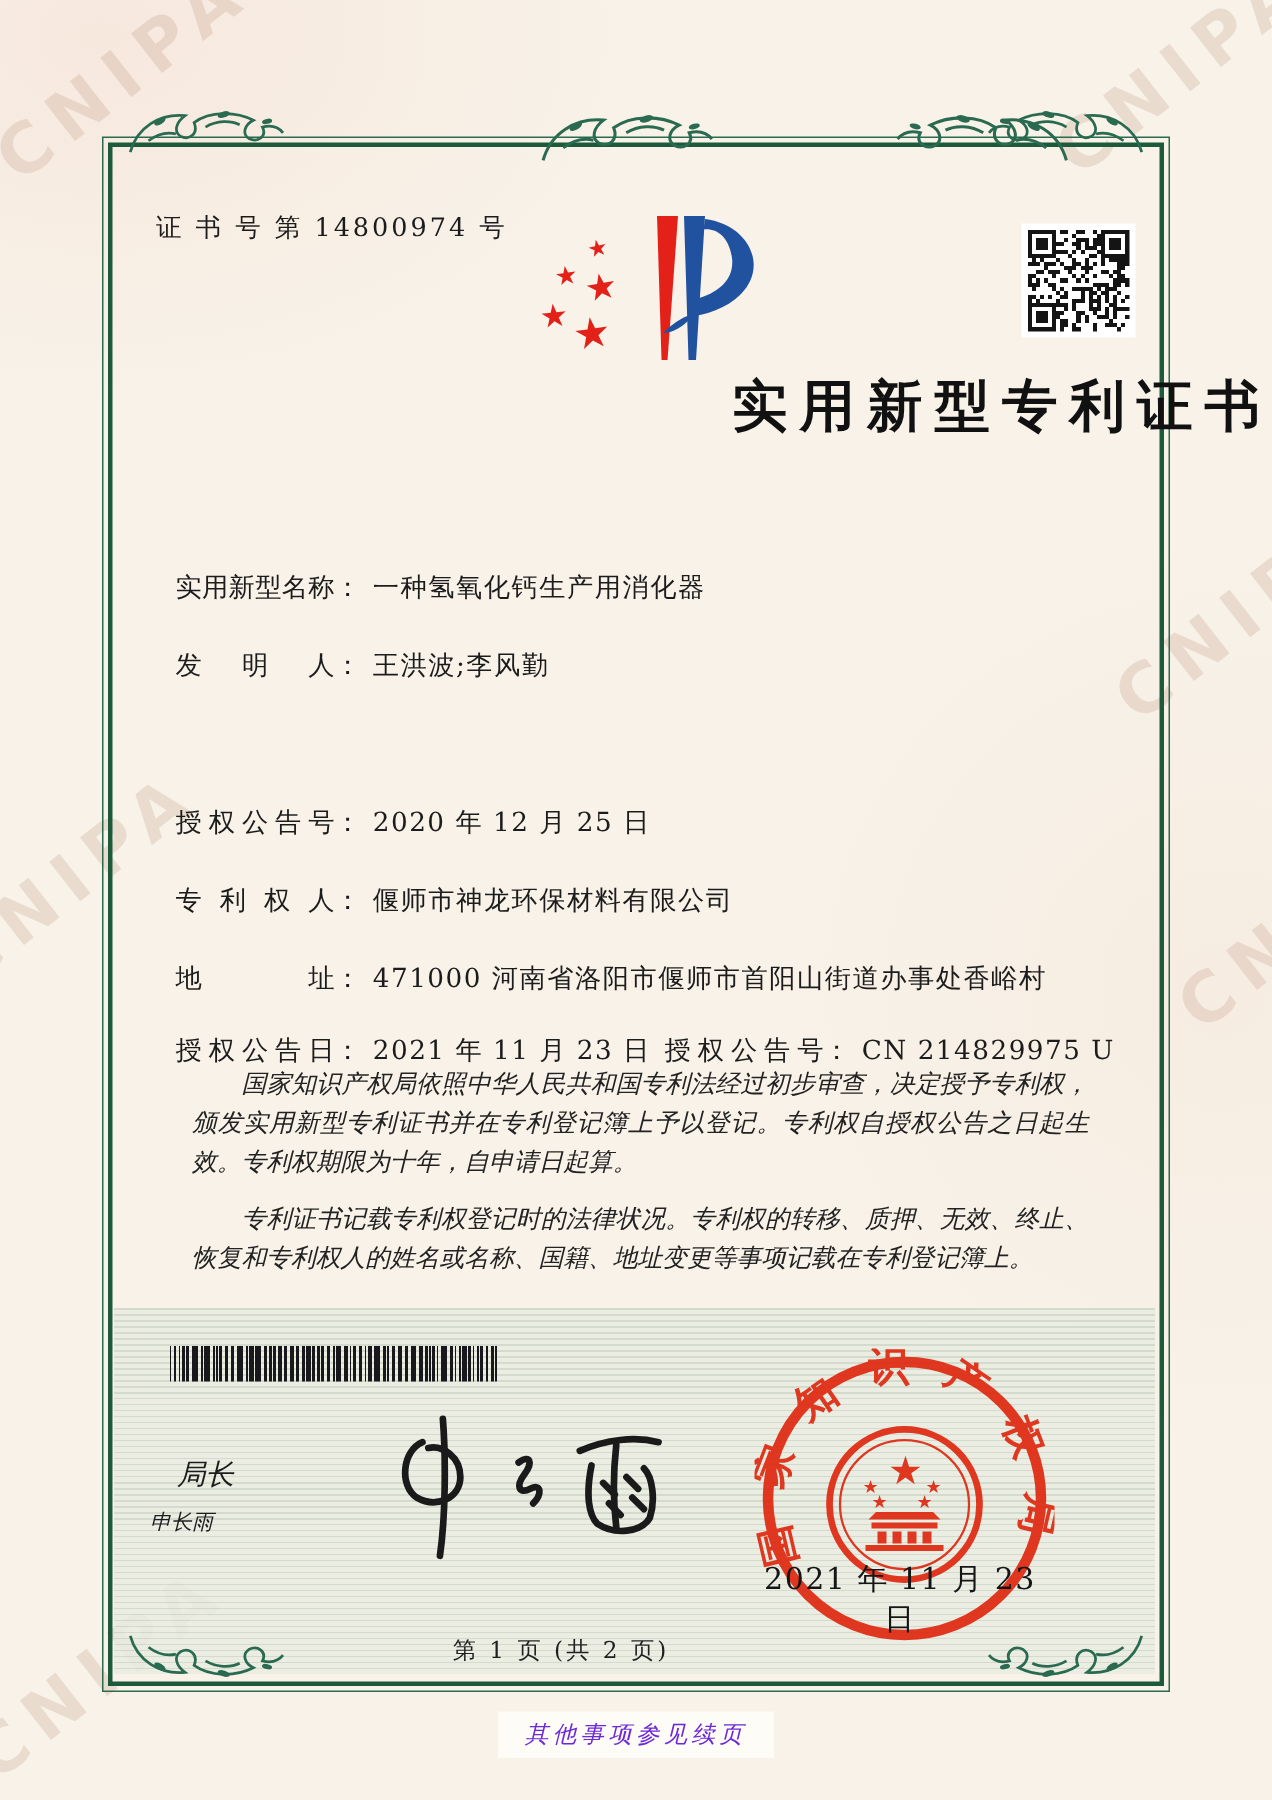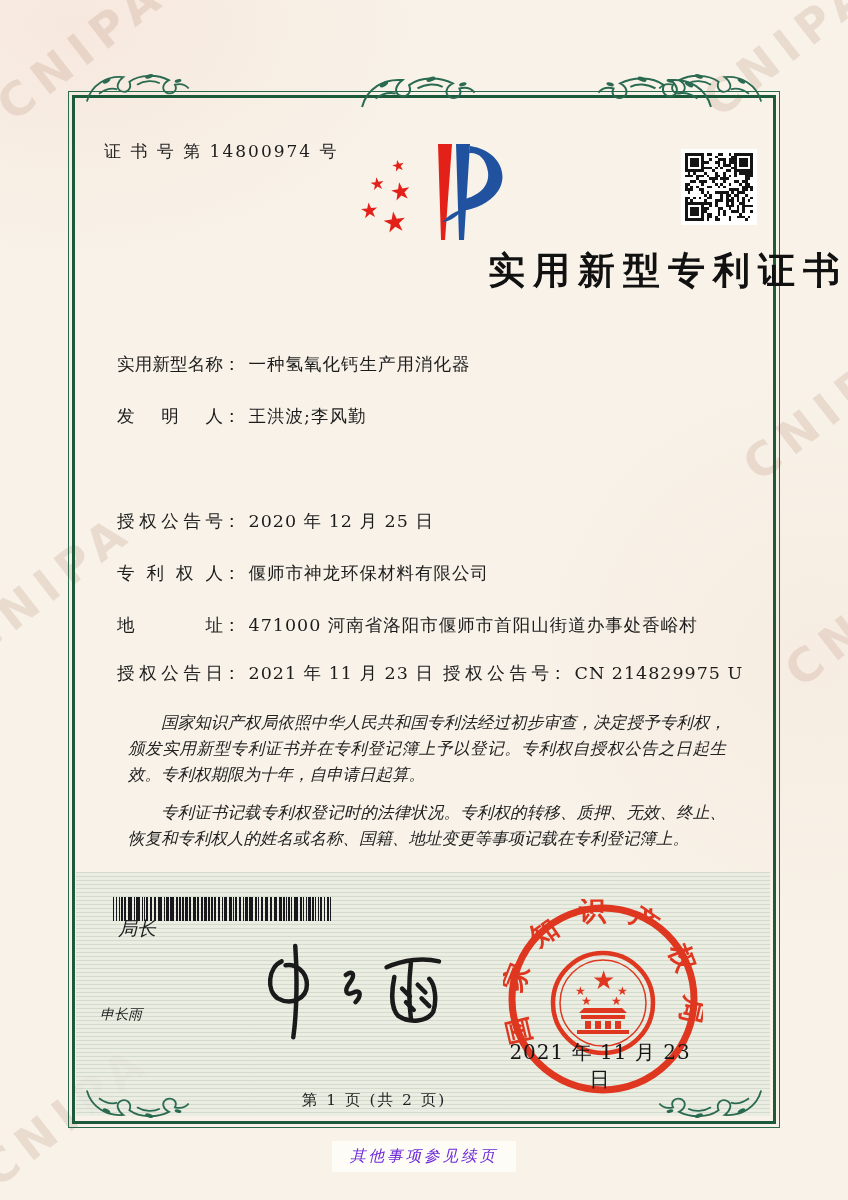--- a/index.html
+++ b/index.html
@@ -32,7 +32,7 @@
   .title{position:absolute;left:0;top:246px;width:848px;text-align:right;
     font-size:37px;font-weight:bold;letter-spacing:8px;color:#111;}
   
-  .field-row{position:absolute;left:117px;font-size:17.5px;white-space:nowrap;}
+  .field-row{position:absolute;left:117px;font-size:17.5px;white-space:nowrap;margin-top:27px;}
   .flabel{display:inline-block;width:106px;text-align:justify;text-align-last:justify;}
   .fcolon{margin-right:8px;}
   .fvalue{letter-spacing:1px;}

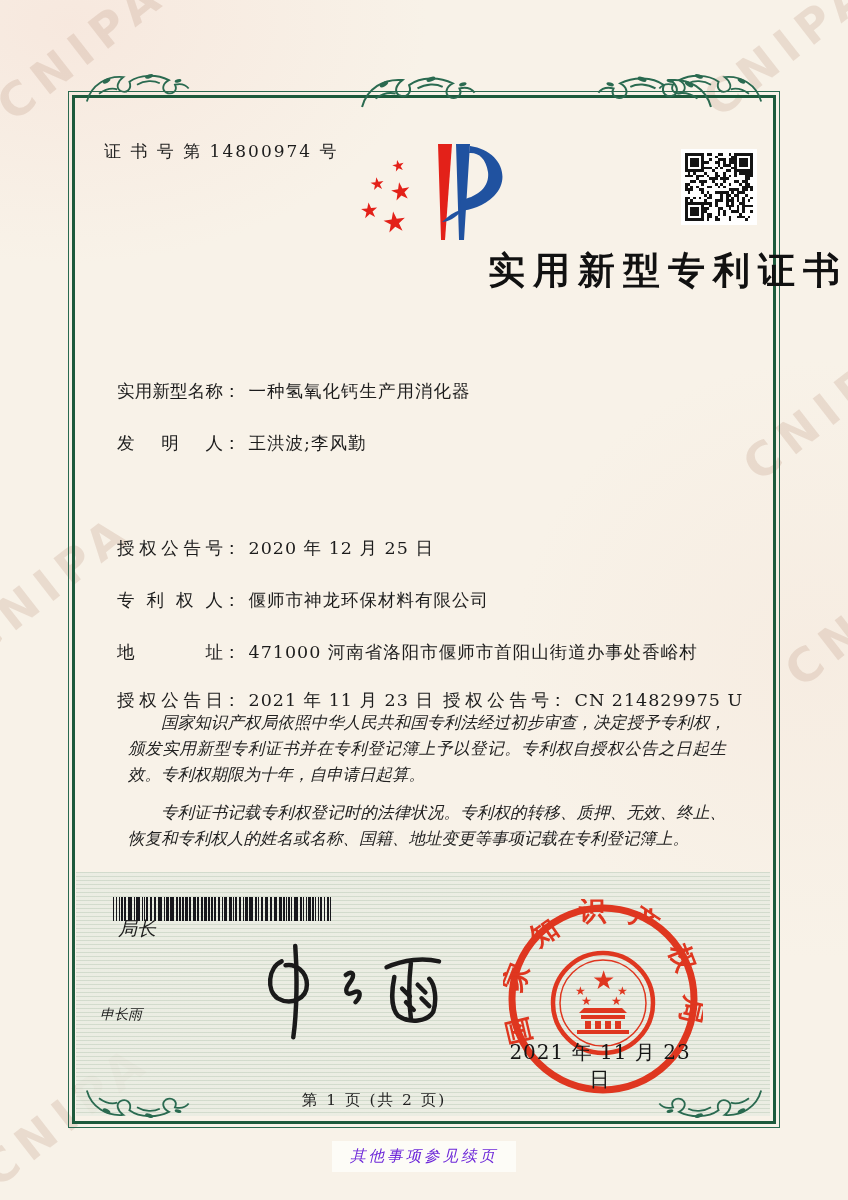--- a/index.html
+++ b/index.html
@@ -43,7 +43,7 @@
   .paras p{margin:12px;text-indent:2em;}
   
   .barcode{position:absolute;left:113px;top:897px;width:224px;height:24px;}
-  .director-label{position:absolute;left:118px;top:916px;font-size:19px;font-style:italic;}
+  .director-label{position:absolute;left:118px;top:970px;font-size:19px;font-style:italic;}
   .director-name{position:absolute;left:100px;top:1006px;font-size:14px;font-style:italic;}
   .signature{position:absolute;left:252px;top:942px;width:205px;height:102px;}
   .seal{position:absolute;left:503px;top:899px;width:200px;height:200px;}

